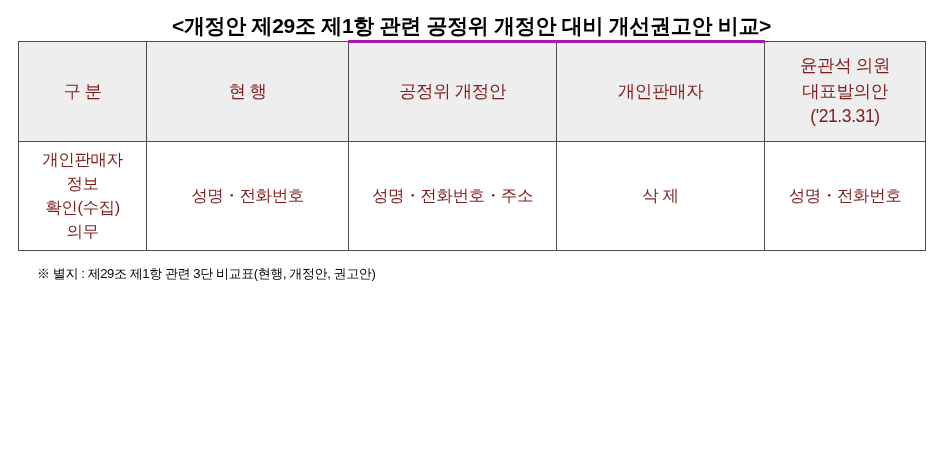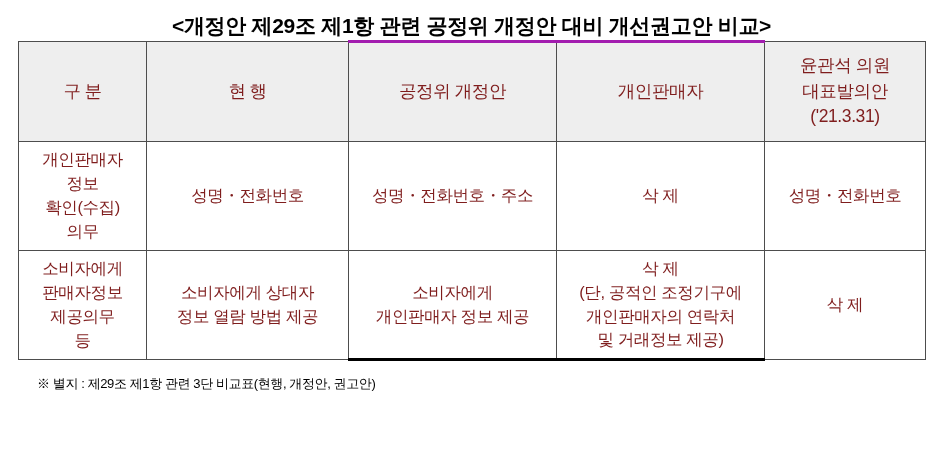--- a/index.html
+++ b/index.html
@@ -113,21 +113,6 @@
           <td class="multi hl-right">삭  제</td>
           <td class="multi">성명・전화번호</td>
         </tr>
-        <tr>
-          <td class="multi row-label">소비자에게
-판매자정보
-제공의무
-등</td>
-          <td class="multi">소비자에게 상대자
-정보 열람 방법 제공</td>
-          <td class="multi hl-left hl-bottom">소비자에게
-개인판매자 정보 제공</td>
-          <td class="multi hl-right hl-bottom">삭  제
-(단, 공적인 조정기구에
-개인판매자의 연락처
-및 거래정보 제공)</td>
-          <td class="multi">삭  제</td>
-        </tr>
       </tbody>
     </table>
   </div>

